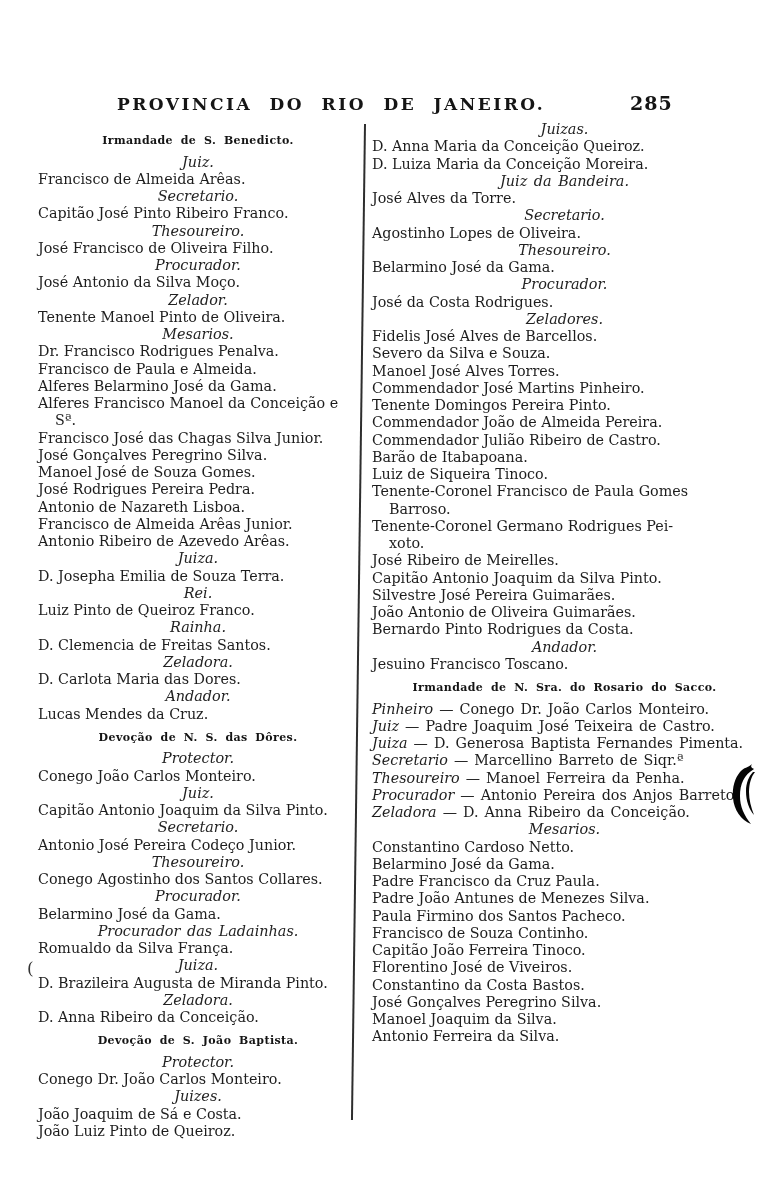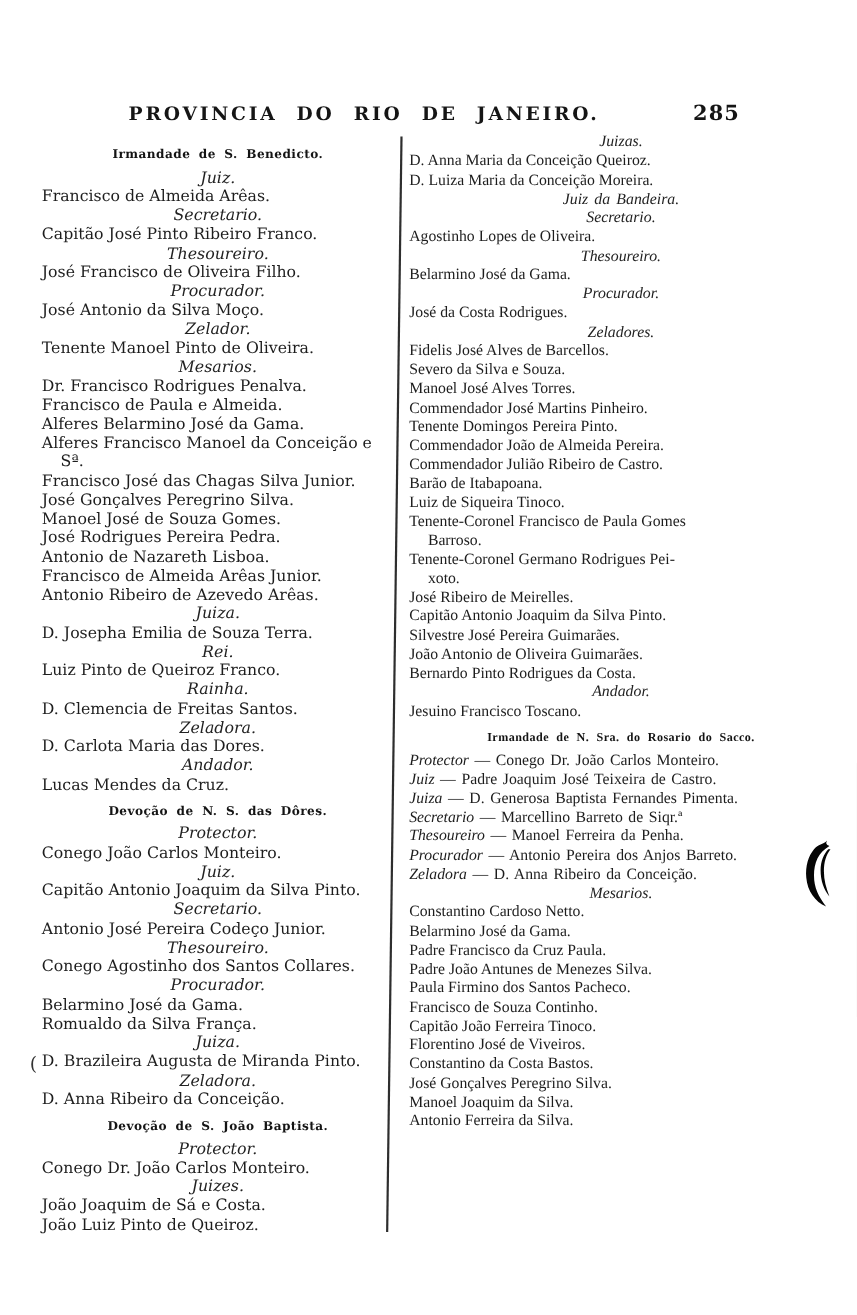--- a/index.html
+++ b/index.html
@@ -32,7 +32,7 @@
   }
   .col{position:absolute;font-size:14.3px;line-height:17.25px;}
   .col-left{left:35px;top:126px;width:326px;}
-  .col-right{left:369px;top:121px;width:391px;font-family:Liberation Serif, serif;}
+  .col-right{left:369px;top:121px;width:391px;}
   .sec-heading{
     font-weight:bold;font-size:11px;line-height:18.5px;
     text-align:center;word-spacing:3.5px;letter-spacing:0.4px;

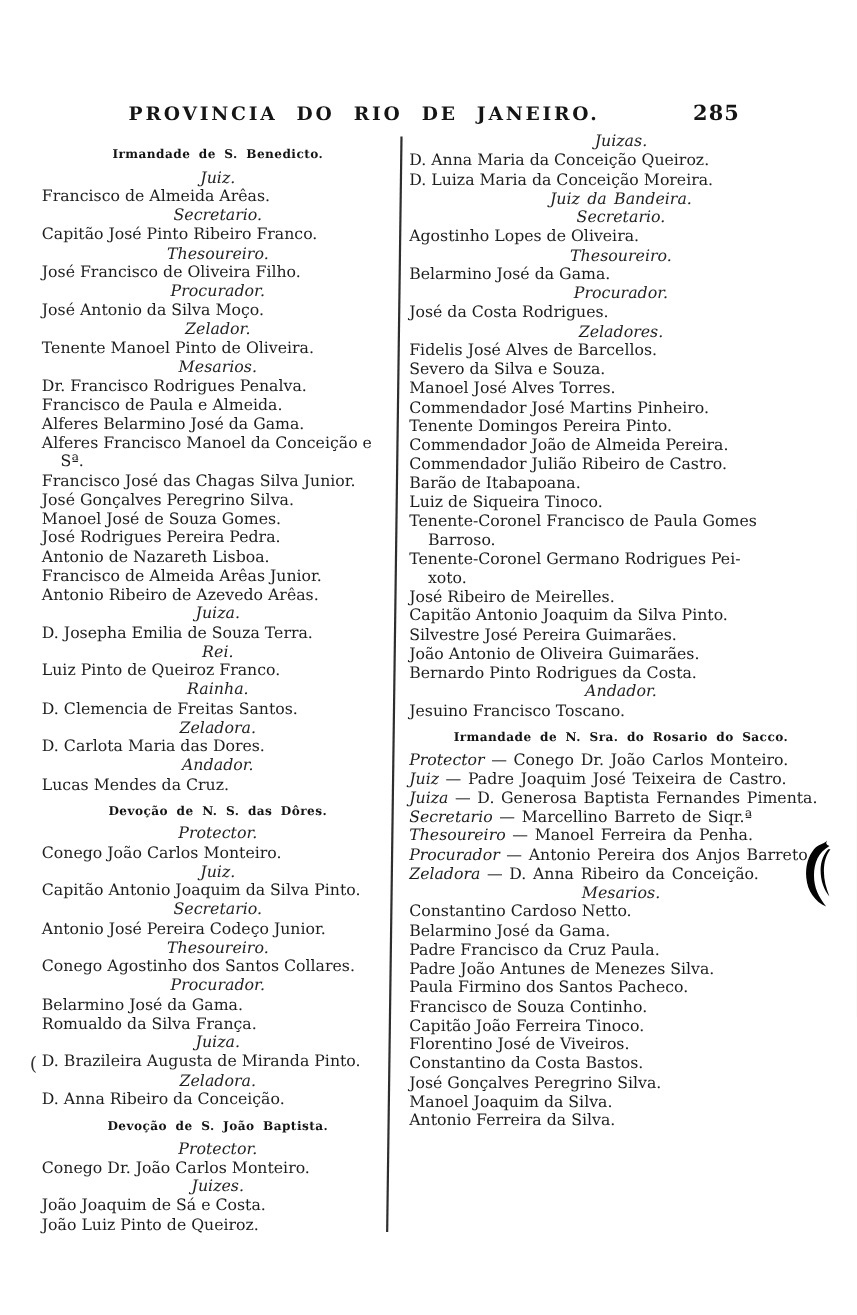--- a/index.html
+++ b/index.html
@@ -133,6 +133,7 @@
       <div class="name-line">D. Anna Maria da Conceição Queiroz.</div>
       <div class="name-line">D. Luiza Maria da Conceição Moreira.</div>
       <div class="role-label">Juiz da Bandeira.</div>
+      <div class="name-line">José Alves da Torre.</div>
       <div class="role-label">Secretario.</div>
       <div class="name-line">Agostinho Lopes de Oliveira.</div>
       <div class="role-label">Thesoureiro.</div>

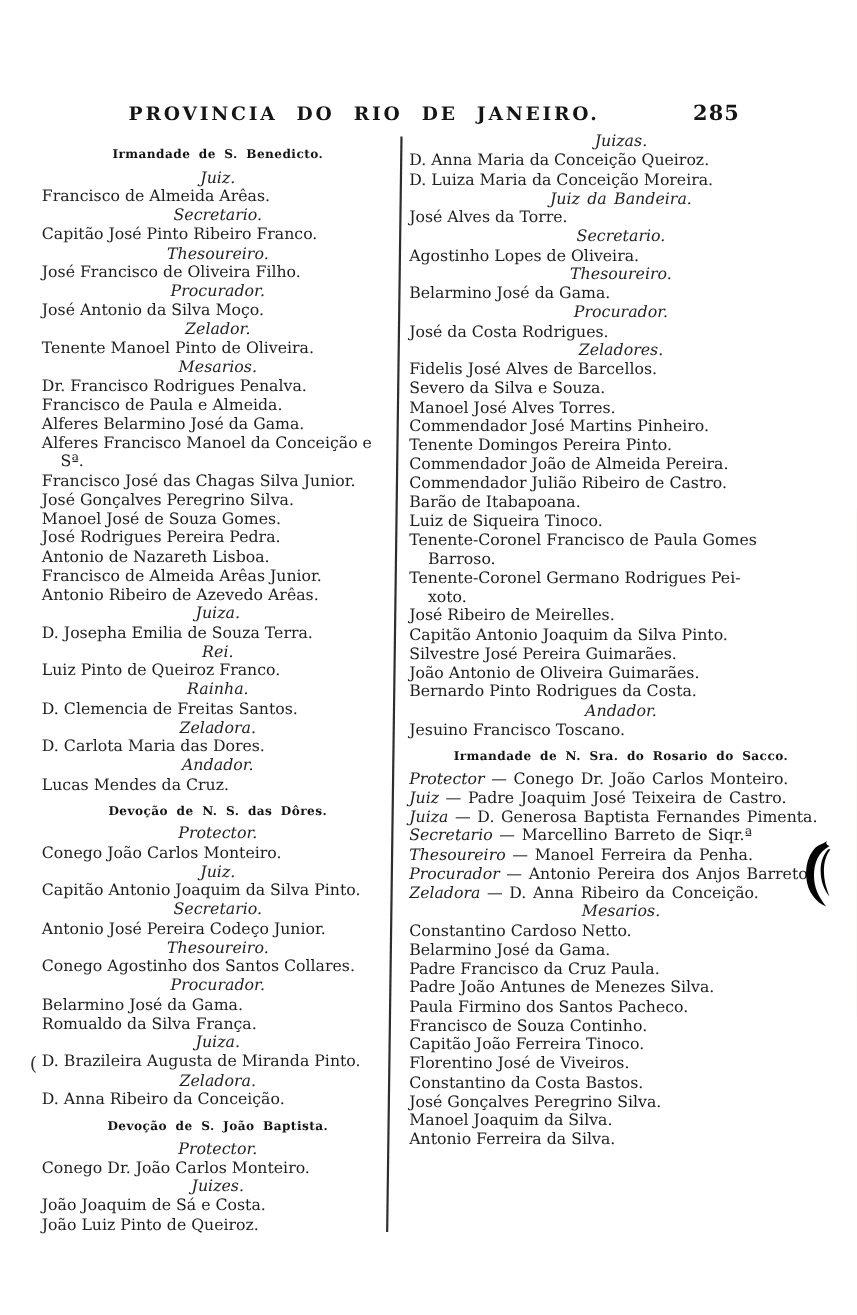--- a/index.html
+++ b/index.html
@@ -166,7 +166,7 @@
       <div class="role-label">Andador.</div>
       <div class="name-line">Jesuino Francisco Toscano.</div>
       <div class="sec-heading">Irmandade de N. Sra. do Rosario do Sacco.</div>
-      <div class="entry"><span class="entry-role">Protector</span><span> — </span><span>Conego Dr. João Carlos Monteiro.</span></div>
+      <div class="entry"><span class="entry-role">Pinheiro</span><span> — </span><span>Conego Dr. João Carlos Monteiro.</span></div>
       <div class="entry"><span class="entry-role">Juiz</span><span> — </span><span>Padre Joaquim José Teixeira de Castro.</span></div>
       <div class="entry"><span class="entry-role">Juiza</span><span> — </span><span>D. Generosa Baptista Fernandes Pimenta.</span></div>
       <div class="entry"><span class="entry-role">Secretario</span><span> — </span><span>Marcellino Barreto de Siqr.ª</span></div>

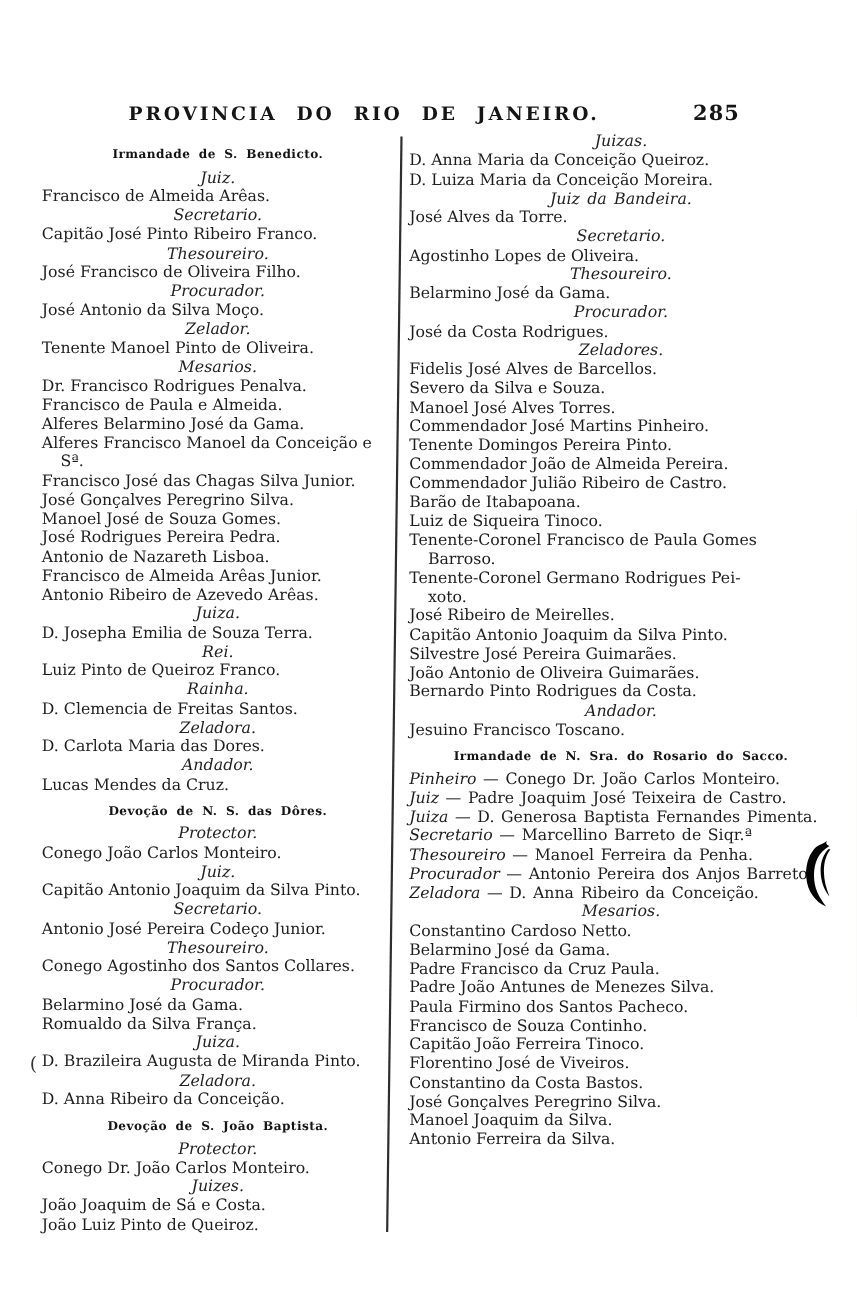--- a/index.html
+++ b/index.html
@@ -116,6 +116,7 @@
       <div class="name-line">Conego Agostinho dos Santos Collares.</div>
       <div class="role-label">Procurador.</div>
       <div class="name-line">Belarmino José da Gama.</div>
+      <div class="role-label">Procurador das Ladainhas.</div>
       <div class="name-line">Romualdo da Silva França.</div>
       <div class="role-label">Juiza.</div>
       <div class="name-line">D. Brazileira Augusta de Miranda Pinto.</div>

